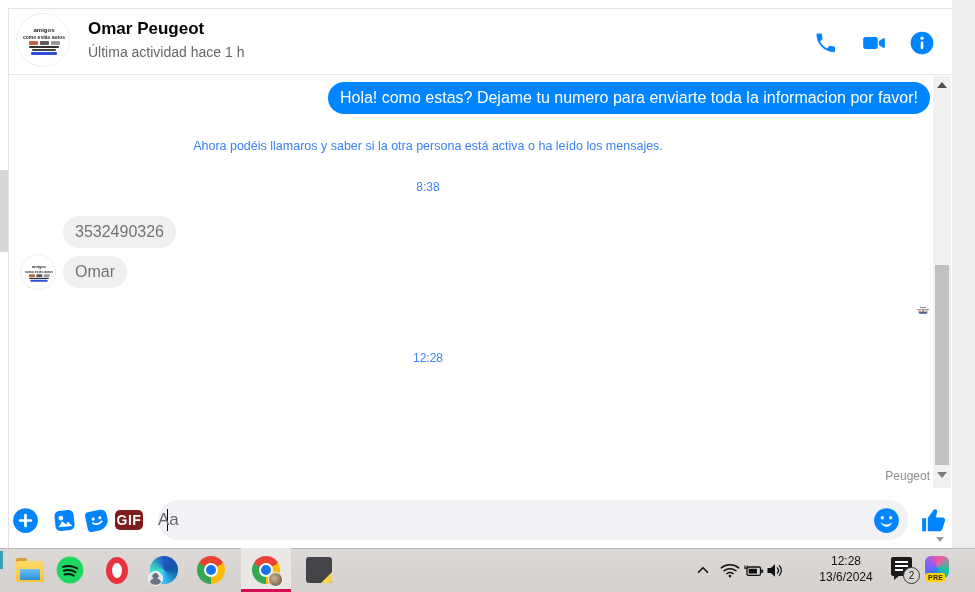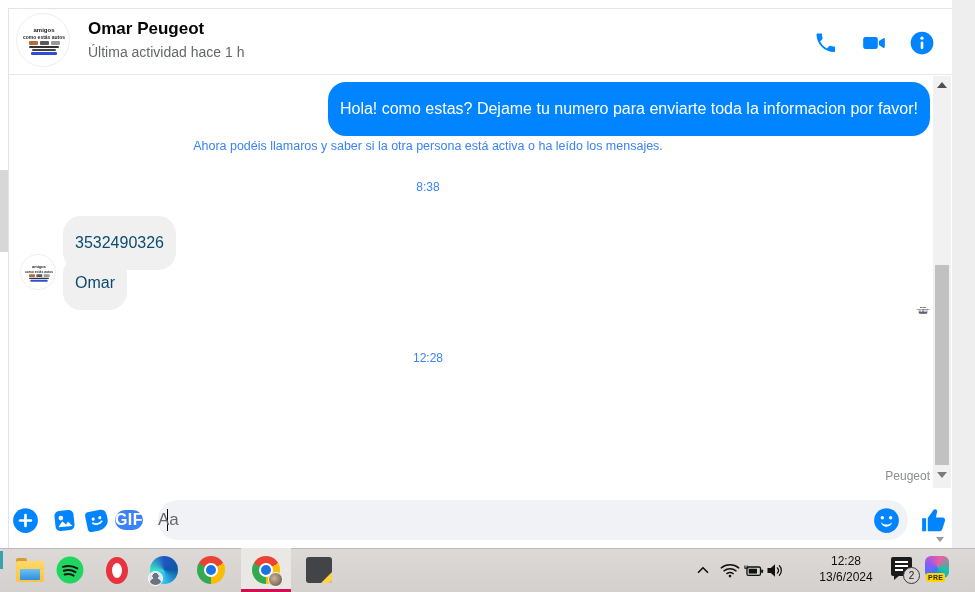--- a/index.html
+++ b/index.html
@@ -47,7 +47,7 @@
   .page-down { left:936px; top:537px; border-left-width:4px; border-right-width:4px; border-top-width:5px; border-top-color:#9a9a9a; }
 
   
-  .bubble { position:absolute; font-size:16px; line-height:22px; padding:16px 12px; border-radius:18px; }
+  .bubble { position:absolute; font-size:16px; line-height:22px; padding:5px 12px; border-radius:18px; }
   .bubble-out { background:#0084ff; color:#fff; }
   .bubble-in { background:#f0f0f0; color:#0c4a6e; }
   .msg-out-1 { top:82px; right:45px; white-space:nowrap; }

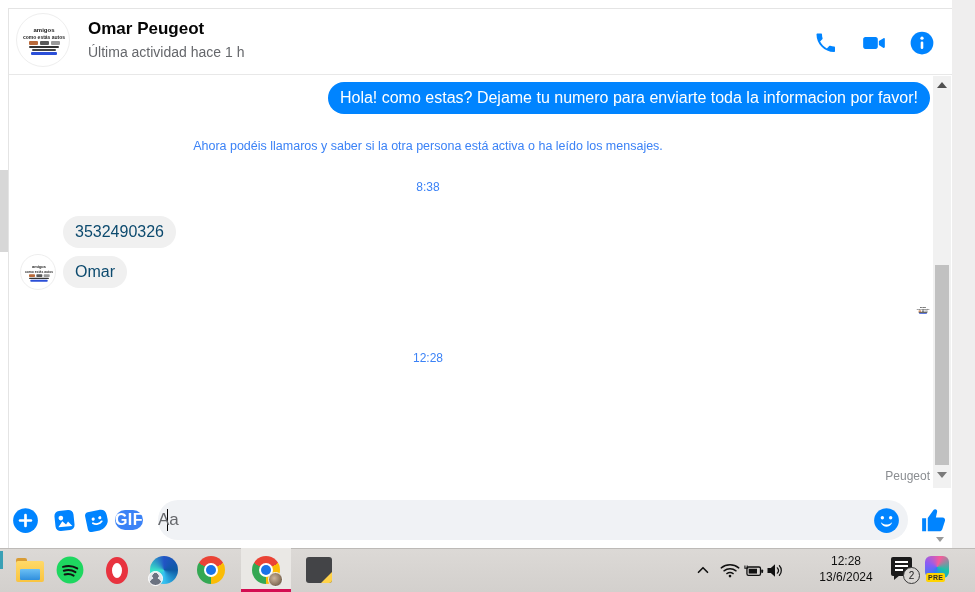--- a/index.html
+++ b/index.html
@@ -49,7 +49,7 @@
   
   .bubble { position:absolute; font-size:16px; line-height:22px; padding:5px 12px; border-radius:18px; }
   .bubble-out { background:#0084ff; color:#fff; }
-  .bubble-in { background:#f0f0f0; color:#0c4a6e; }
+  .bubble-in { background:#f0f0f0; color:#737373; }
   .msg-out-1 { top:82px; right:45px; white-space:nowrap; }
   .msg-in-1 { top:216px; left:63px; }
   .msg-in-2 { top:256px; left:63px; }

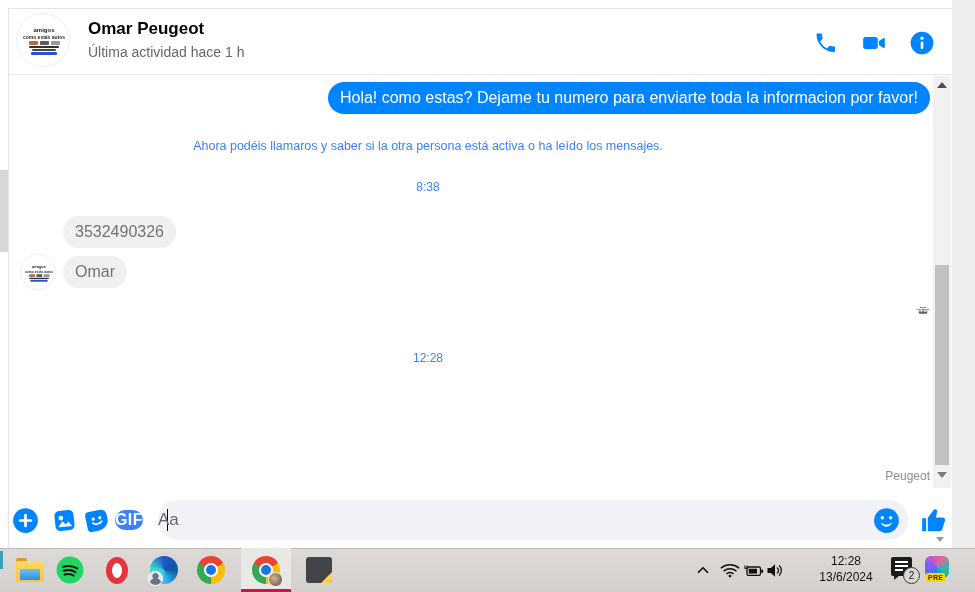--- a/index.html
+++ b/index.html
@@ -63,7 +63,7 @@
   
   .composer-btn { position:absolute; width:28px; height:28px; top:506px; display:flex; align-items:center; justify-content:center; cursor:pointer; }
   .c-plus { left:11px; } .c-photo { left:50px; } .c-sticker { left:83px; } .c-gif { left:115px; }
-  .gif-badge { width:28px; height:20px; background:#3b82f6; border-radius:10px; color:#fff; font-size:16px; font-weight:bold; display:flex; align-items:center; justify-content:center; letter-spacing:0.5px; }
+  .gif-badge { width:28px; height:20px; background:#7f1d1d; border-radius:5px; color:#fff; font-size:14px; font-weight:bold; display:flex; align-items:center; justify-content:center; letter-spacing:0.5px; }
   .input-pill { position:absolute; left:158px; top:500px; width:750px; height:40px; background:#f0f2f5; border-radius:20px; }
   .input-cursor { position:absolute; left:167px; top:509px; width:1px; height:22px; background:#050505; }
   .msg-input { position:absolute; left:158px; top:501px; width:690px; height:38px; background:transparent; border:none; outline:none; font-size:17px; font-family:inherit; color:#050505; }

